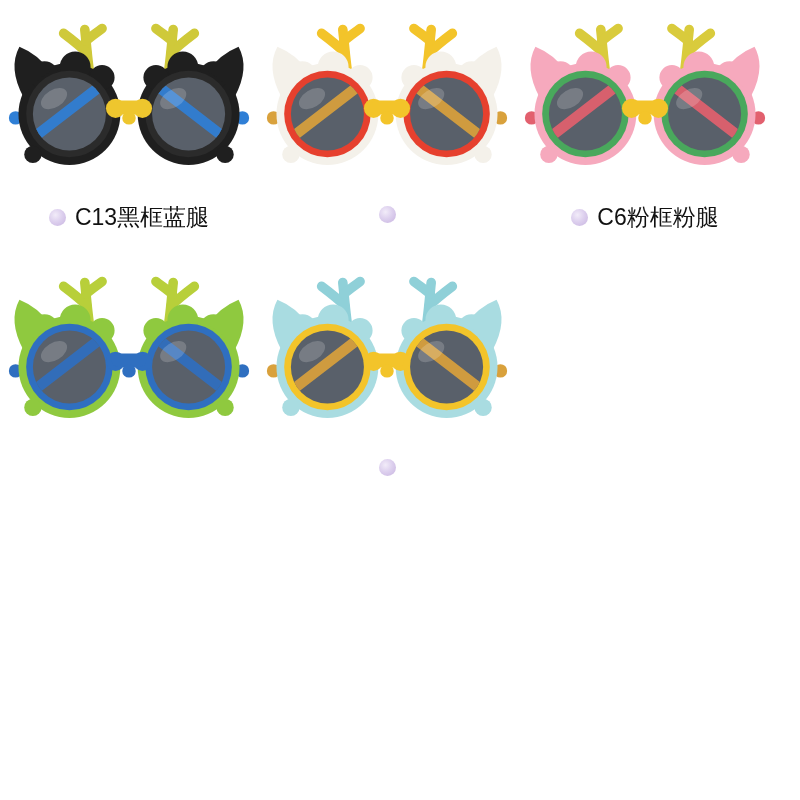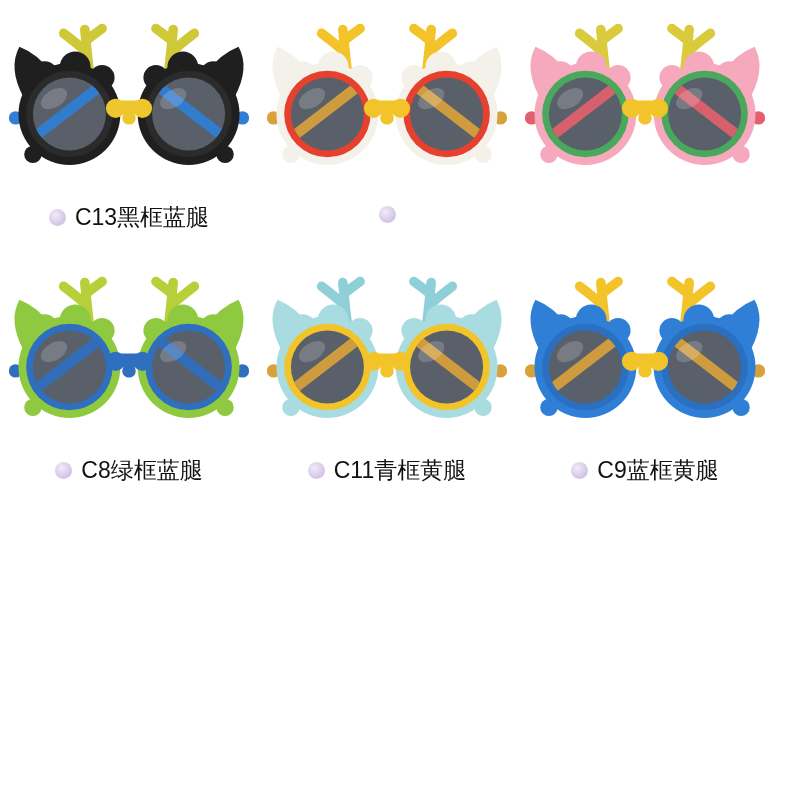--- a/index.html
+++ b/index.html
@@ -111,6 +111,10 @@
         <use href="#glasses-symbol"></use>
       </svg>
     </div>
+    <div class="caption">
+      <span class="dot"></span>
+      <span class="label">C6粉框粉腿</span>
+    </div>
   </div>
 
   <div class="cell" style="--frame: #8fc93f; --ring: #2f6fc0; --lens: #59606a; --leg: #2f6fc0; --antler: #b8cf3a; --bridge: #2f6fc0;">

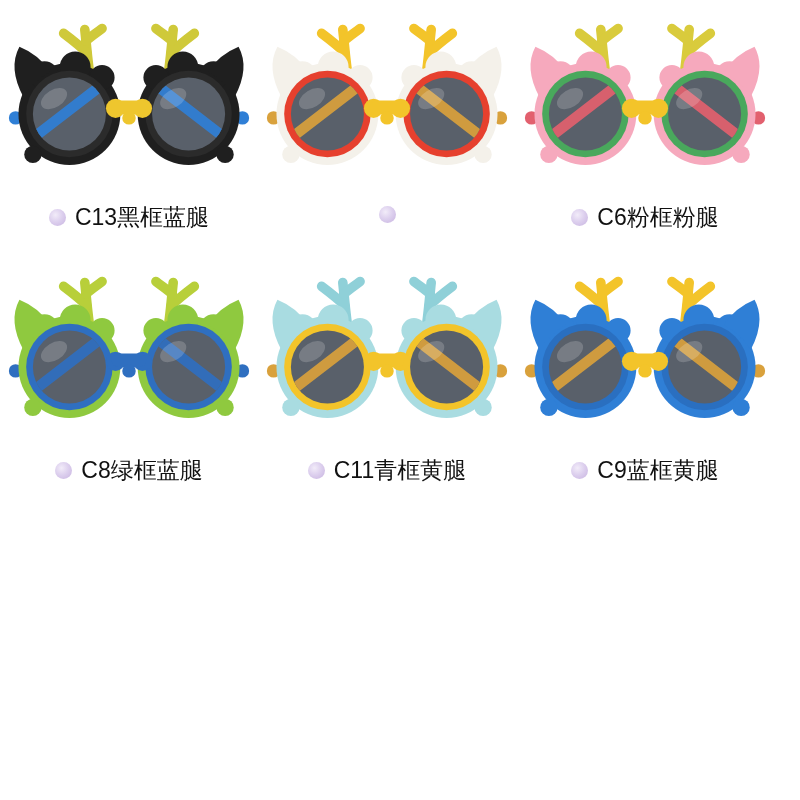--- a/index.html
+++ b/index.html
@@ -123,10 +123,6 @@
         <use href="#glasses-symbol"></use>
       </svg>
     </div>
-    <div class="caption">
-      <span class="dot"></span>
-      <span class="label">C8绿框蓝腿</span>
-    </div>
   </div>
 
   <div class="cell" style="--frame: #a9dce1; --ring: #f3c42a; --lens: #59606a; --leg: #d9a13c; --antler: #8fd0d8; --bridge: #f3c42a;">

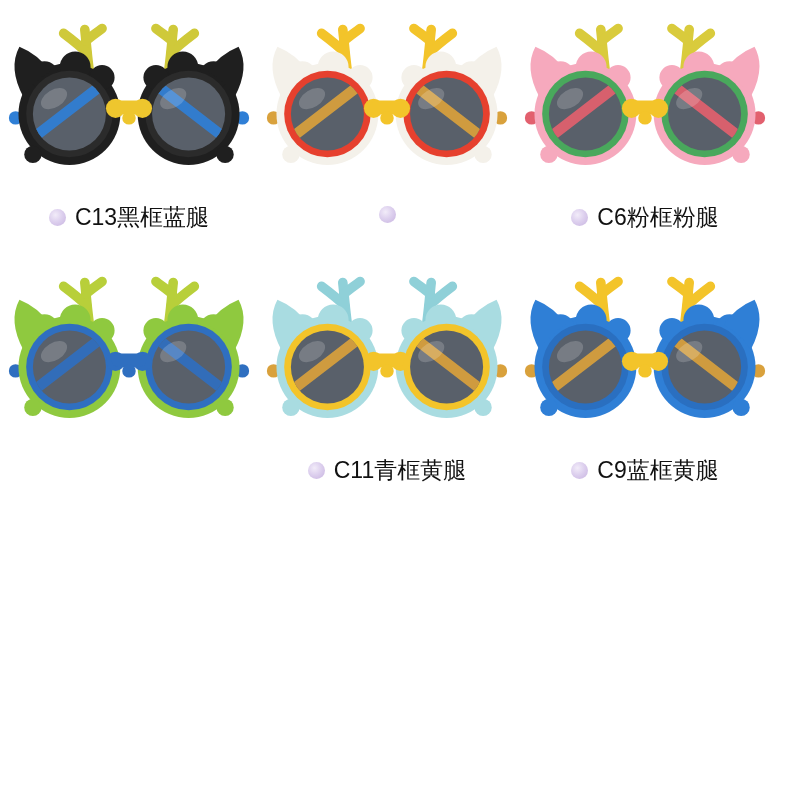--- a/index.html
+++ b/index.html
@@ -133,7 +133,6 @@
     </div>
     <div class="caption">
       <span class="dot"></span>
-      <span class="label">C11青框黄腿</span>
     </div>
   </div>
 

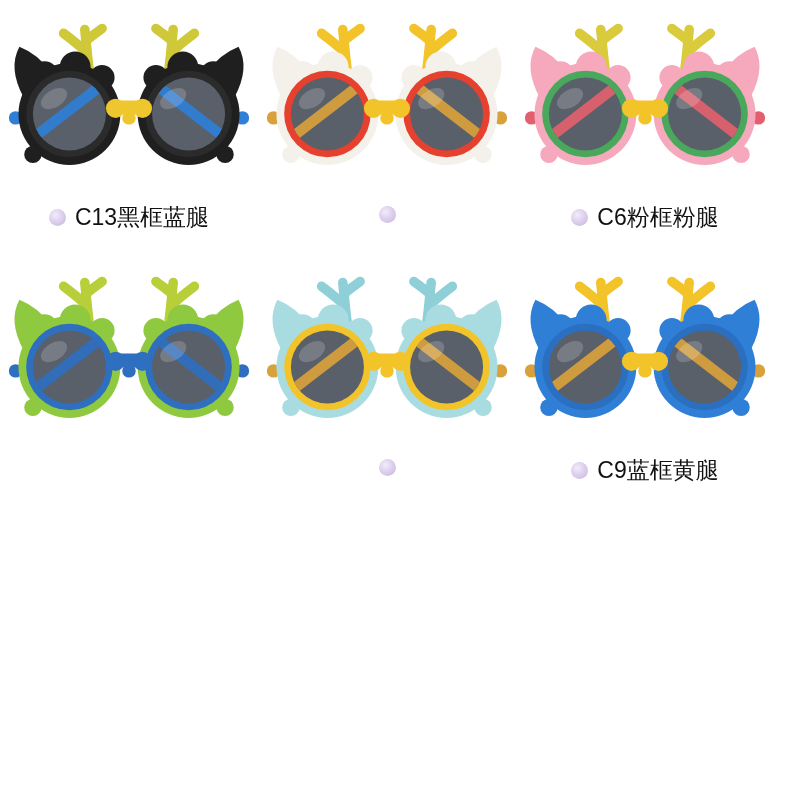--- a/index.html
+++ b/index.html
@@ -136,17 +136,6 @@
     </div>
   </div>
 
-  <div class="cell" style="--frame: #2f7fd6; --ring: #2a6fc0; --lens: #59606a; --leg: #d9a13c; --antler: #f3c42a; --bridge: #f3c42a;">
-    <div class="photo">
-      <svg class="glasses" viewBox="0 0 260 180">
-        <use href="#glasses-symbol"></use>
-      </svg>
-    </div>
-    <div class="caption">
-      <span class="dot"></span>
-      <span class="label">C9蓝框黄腿</span>
-    </div>
-  </div>
 
 
 </div>

